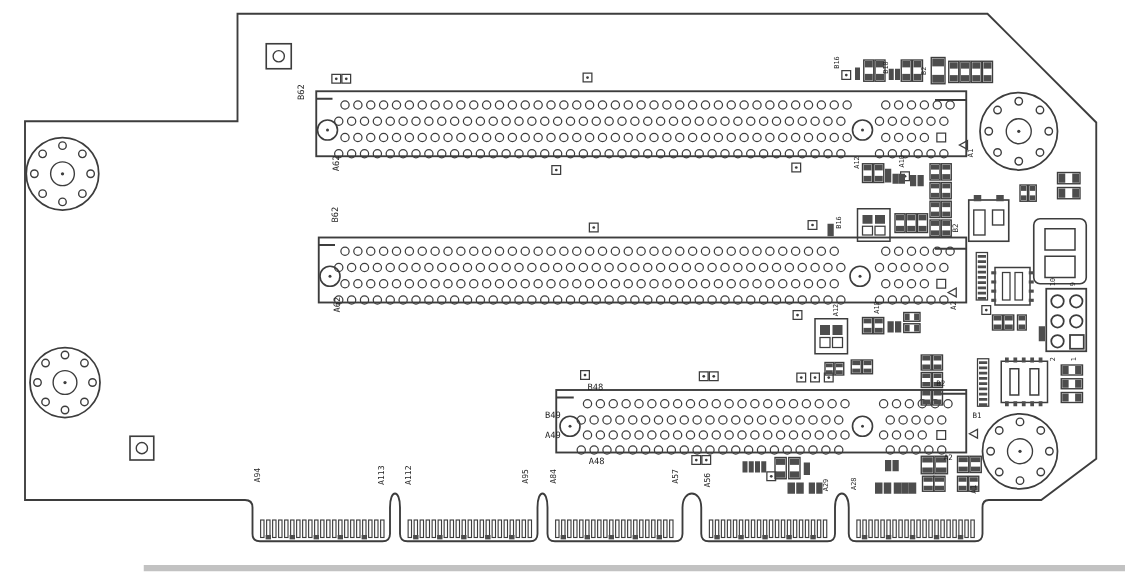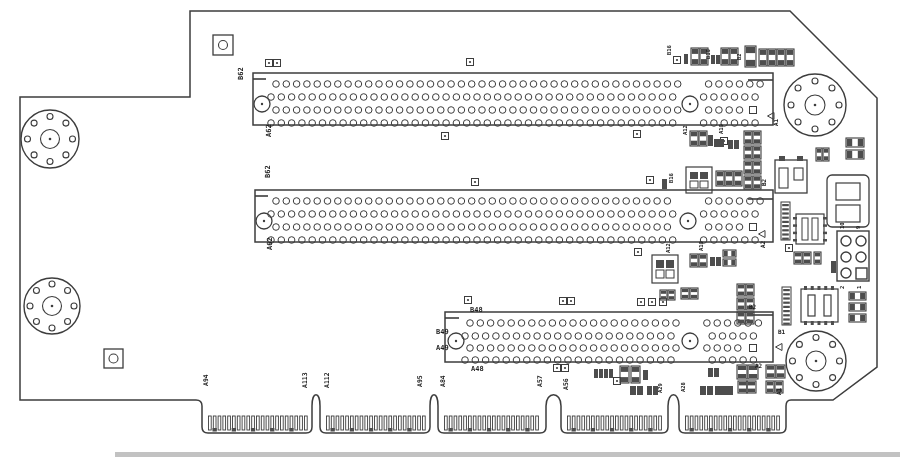--- a/index.html
+++ b/index.html
@@ -3,7 +3,7 @@
 <meta charset="utf-8">
 <style>
   html,body{margin:0;padding:0;background:#fff;}
-  #stage{width:900px;height:459px;position:relative;background:#fff;overflow:hidden;font-weight:bold;}
+  #stage{width:900px;height:459px;position:relative;background:#fff;overflow:hidden;}
   svg{display:block;}
   text{font-family:"DejaVu Sans Mono","Liberation Mono",monospace;fill:#1f1f1f;}
 </style>

